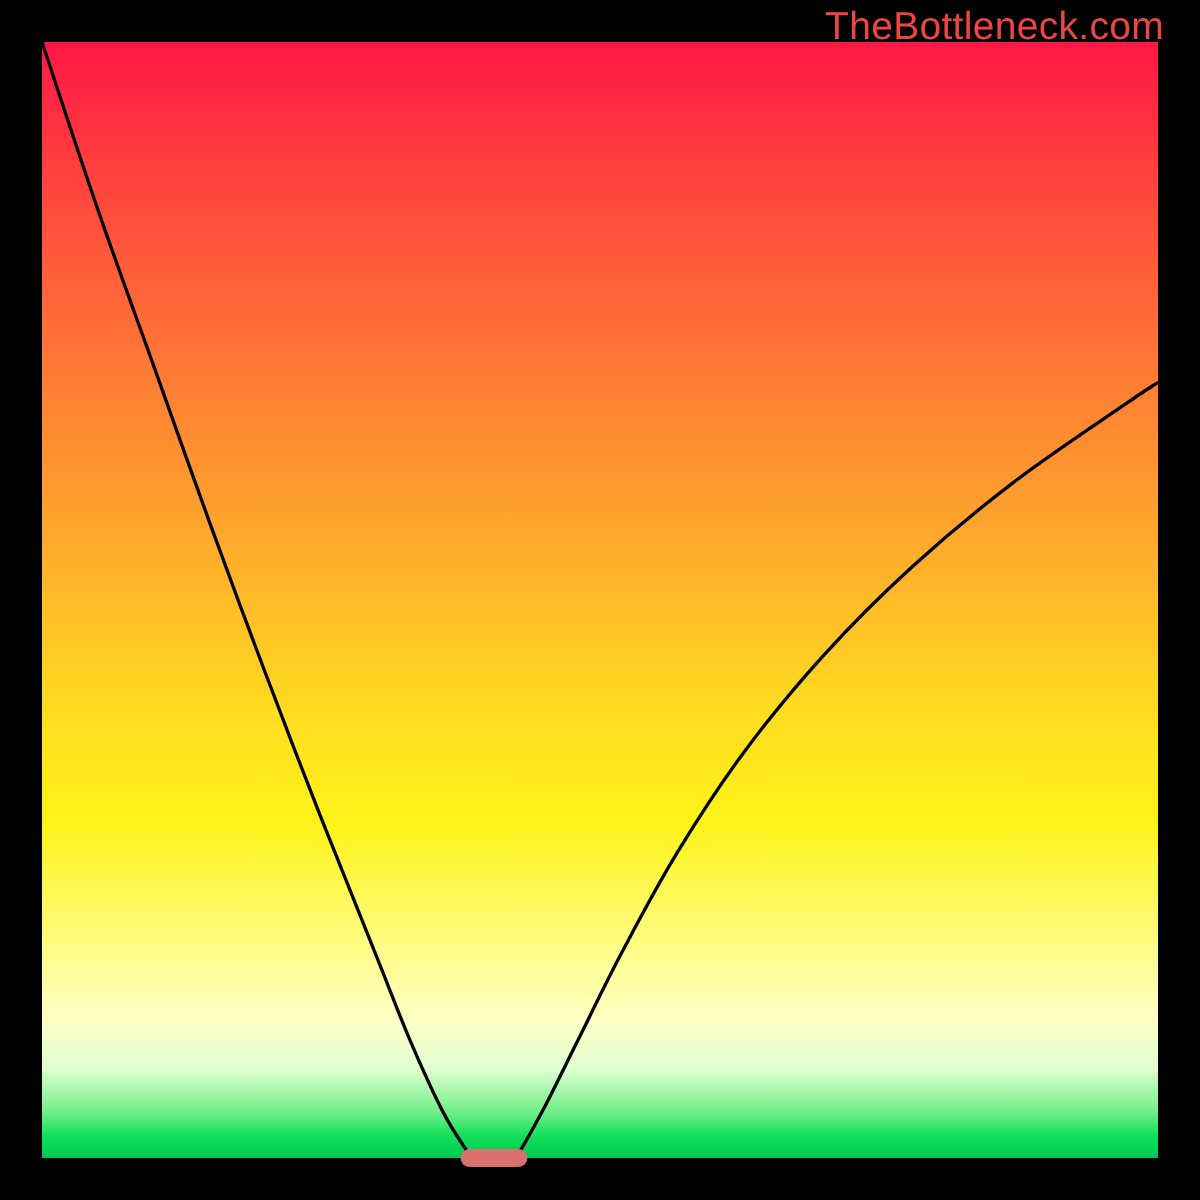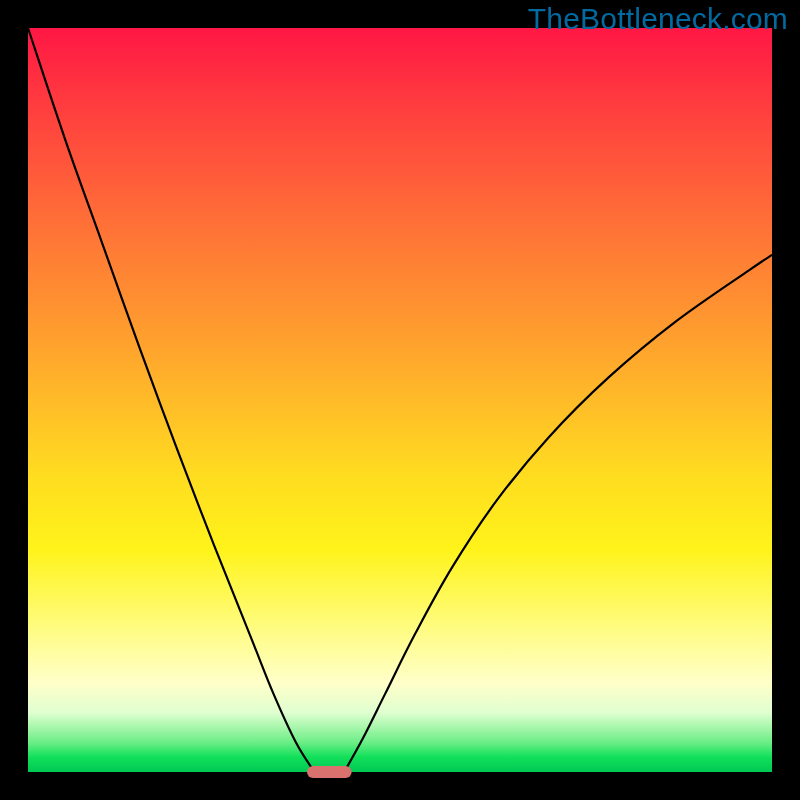--- a/index.html
+++ b/index.html
@@ -36,11 +36,11 @@
   .watermark {
     position: absolute;
     top: 2px;
-    right: 12px;
+    right: 24px;
     font-family: Arial, Helvetica, sans-serif;
-    font-size: 30px;
+    font-size: 26px;
     font-weight: 500;
-    color: #0369a1;
+    color: #ef4444;
     letter-spacing: 0.2px;
   }
   .curve-svg {

